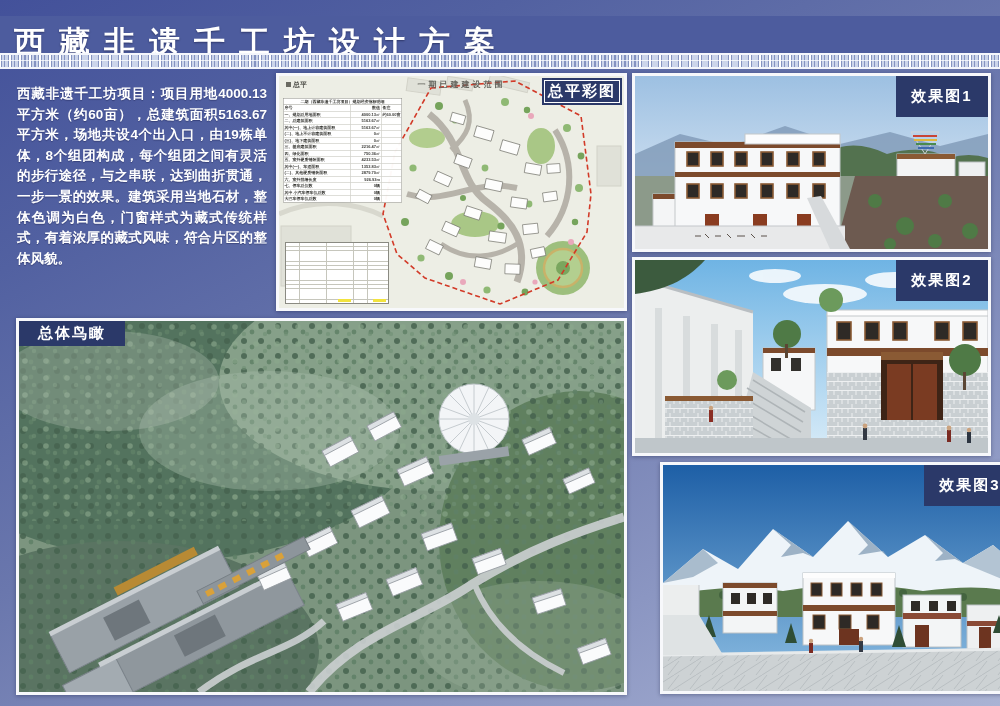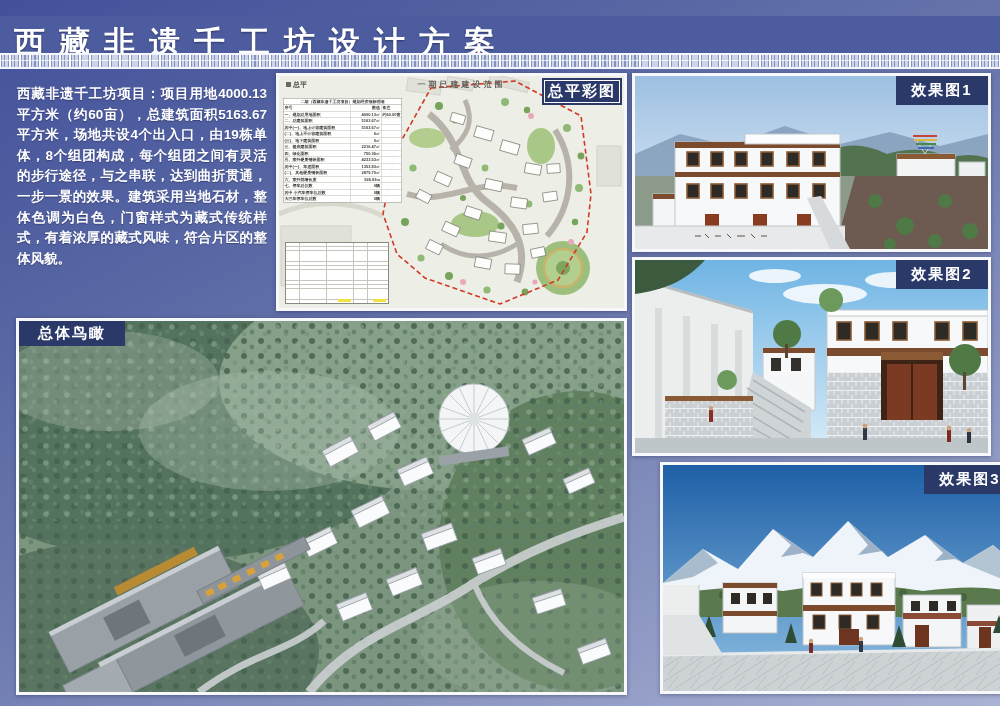--- a/index.html
+++ b/index.html
@@ -35,7 +35,7 @@
   
   .plate{position:absolute;background:#2b3969;color:#fff;font-weight:700;font-size:15px;
     letter-spacing:2px;display:flex;align-items:center;justify-content:center;z-index:5;}
-  .plate-tr{top:0;right:0;width:92px;height:29px;}
+  .plate-tr{top:0;right:0;width:92px;height:41px;}
   .plate-tl{top:0;left:0;width:106px;height:25px;}
   .plate-outline{top:2px;right:2px;width:80px;height:27px;}
   .plate-outline::after{content:"";position:absolute;inset:2px;border:1px solid #ffffff;pointer-events:none;}

